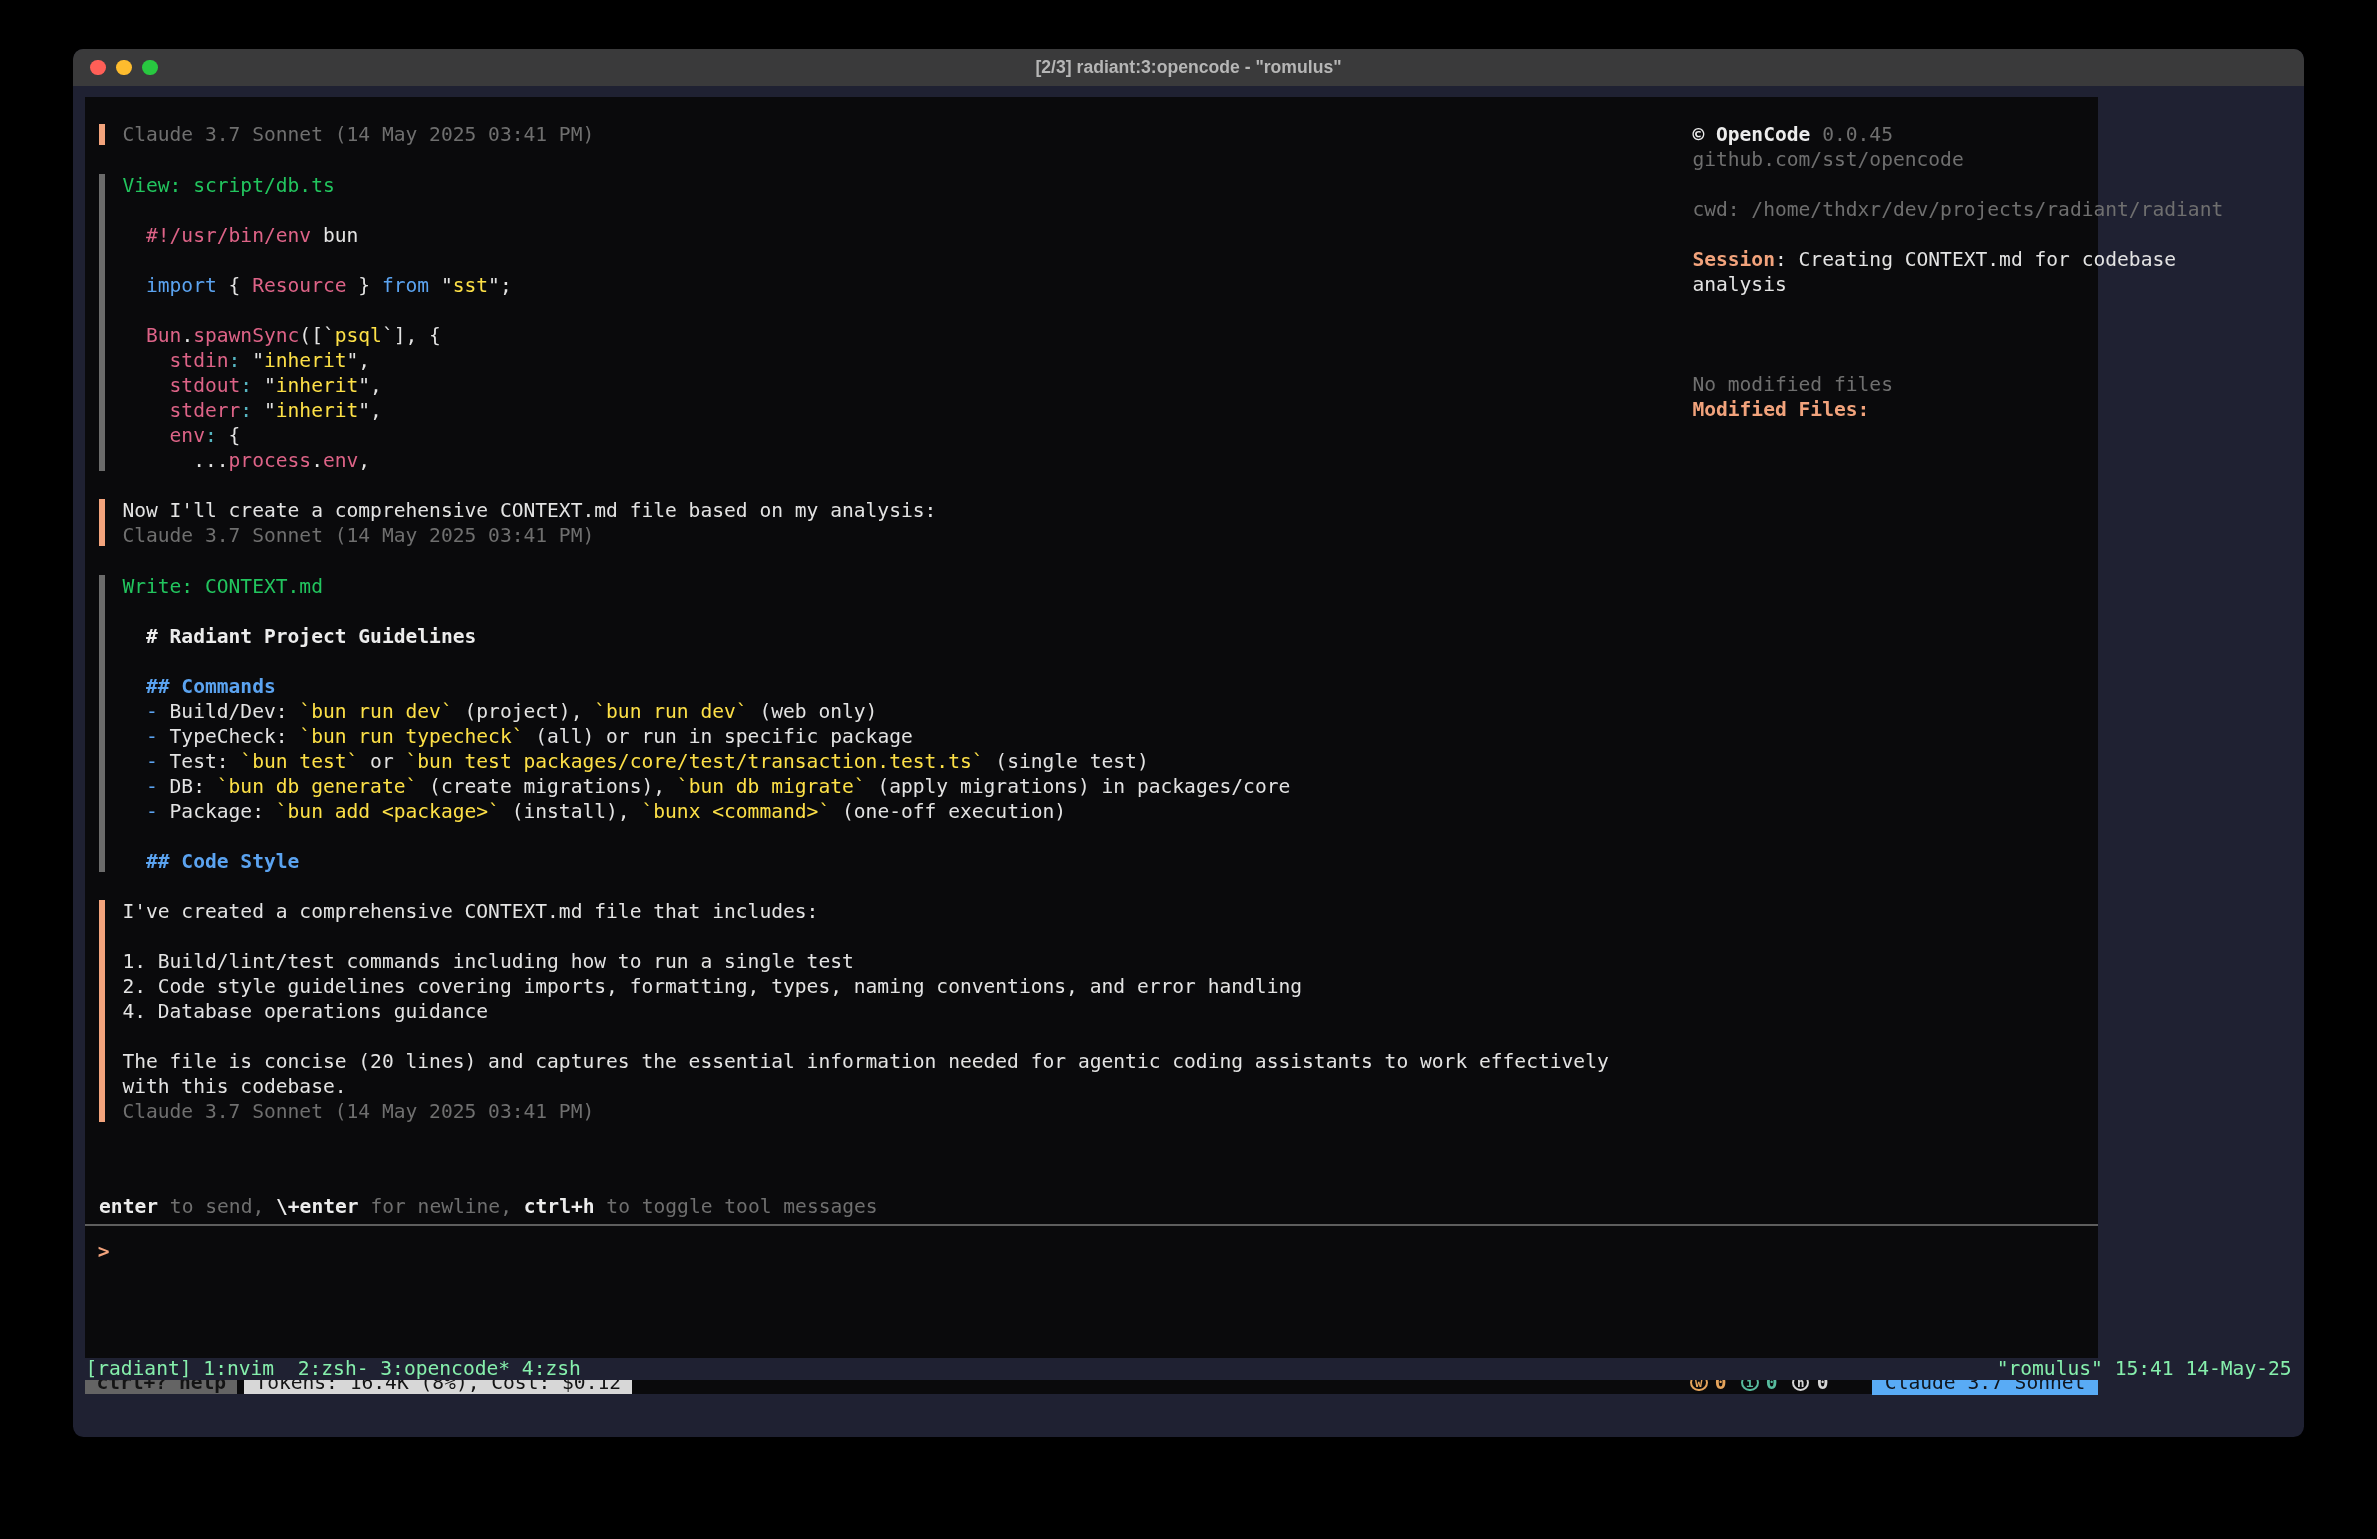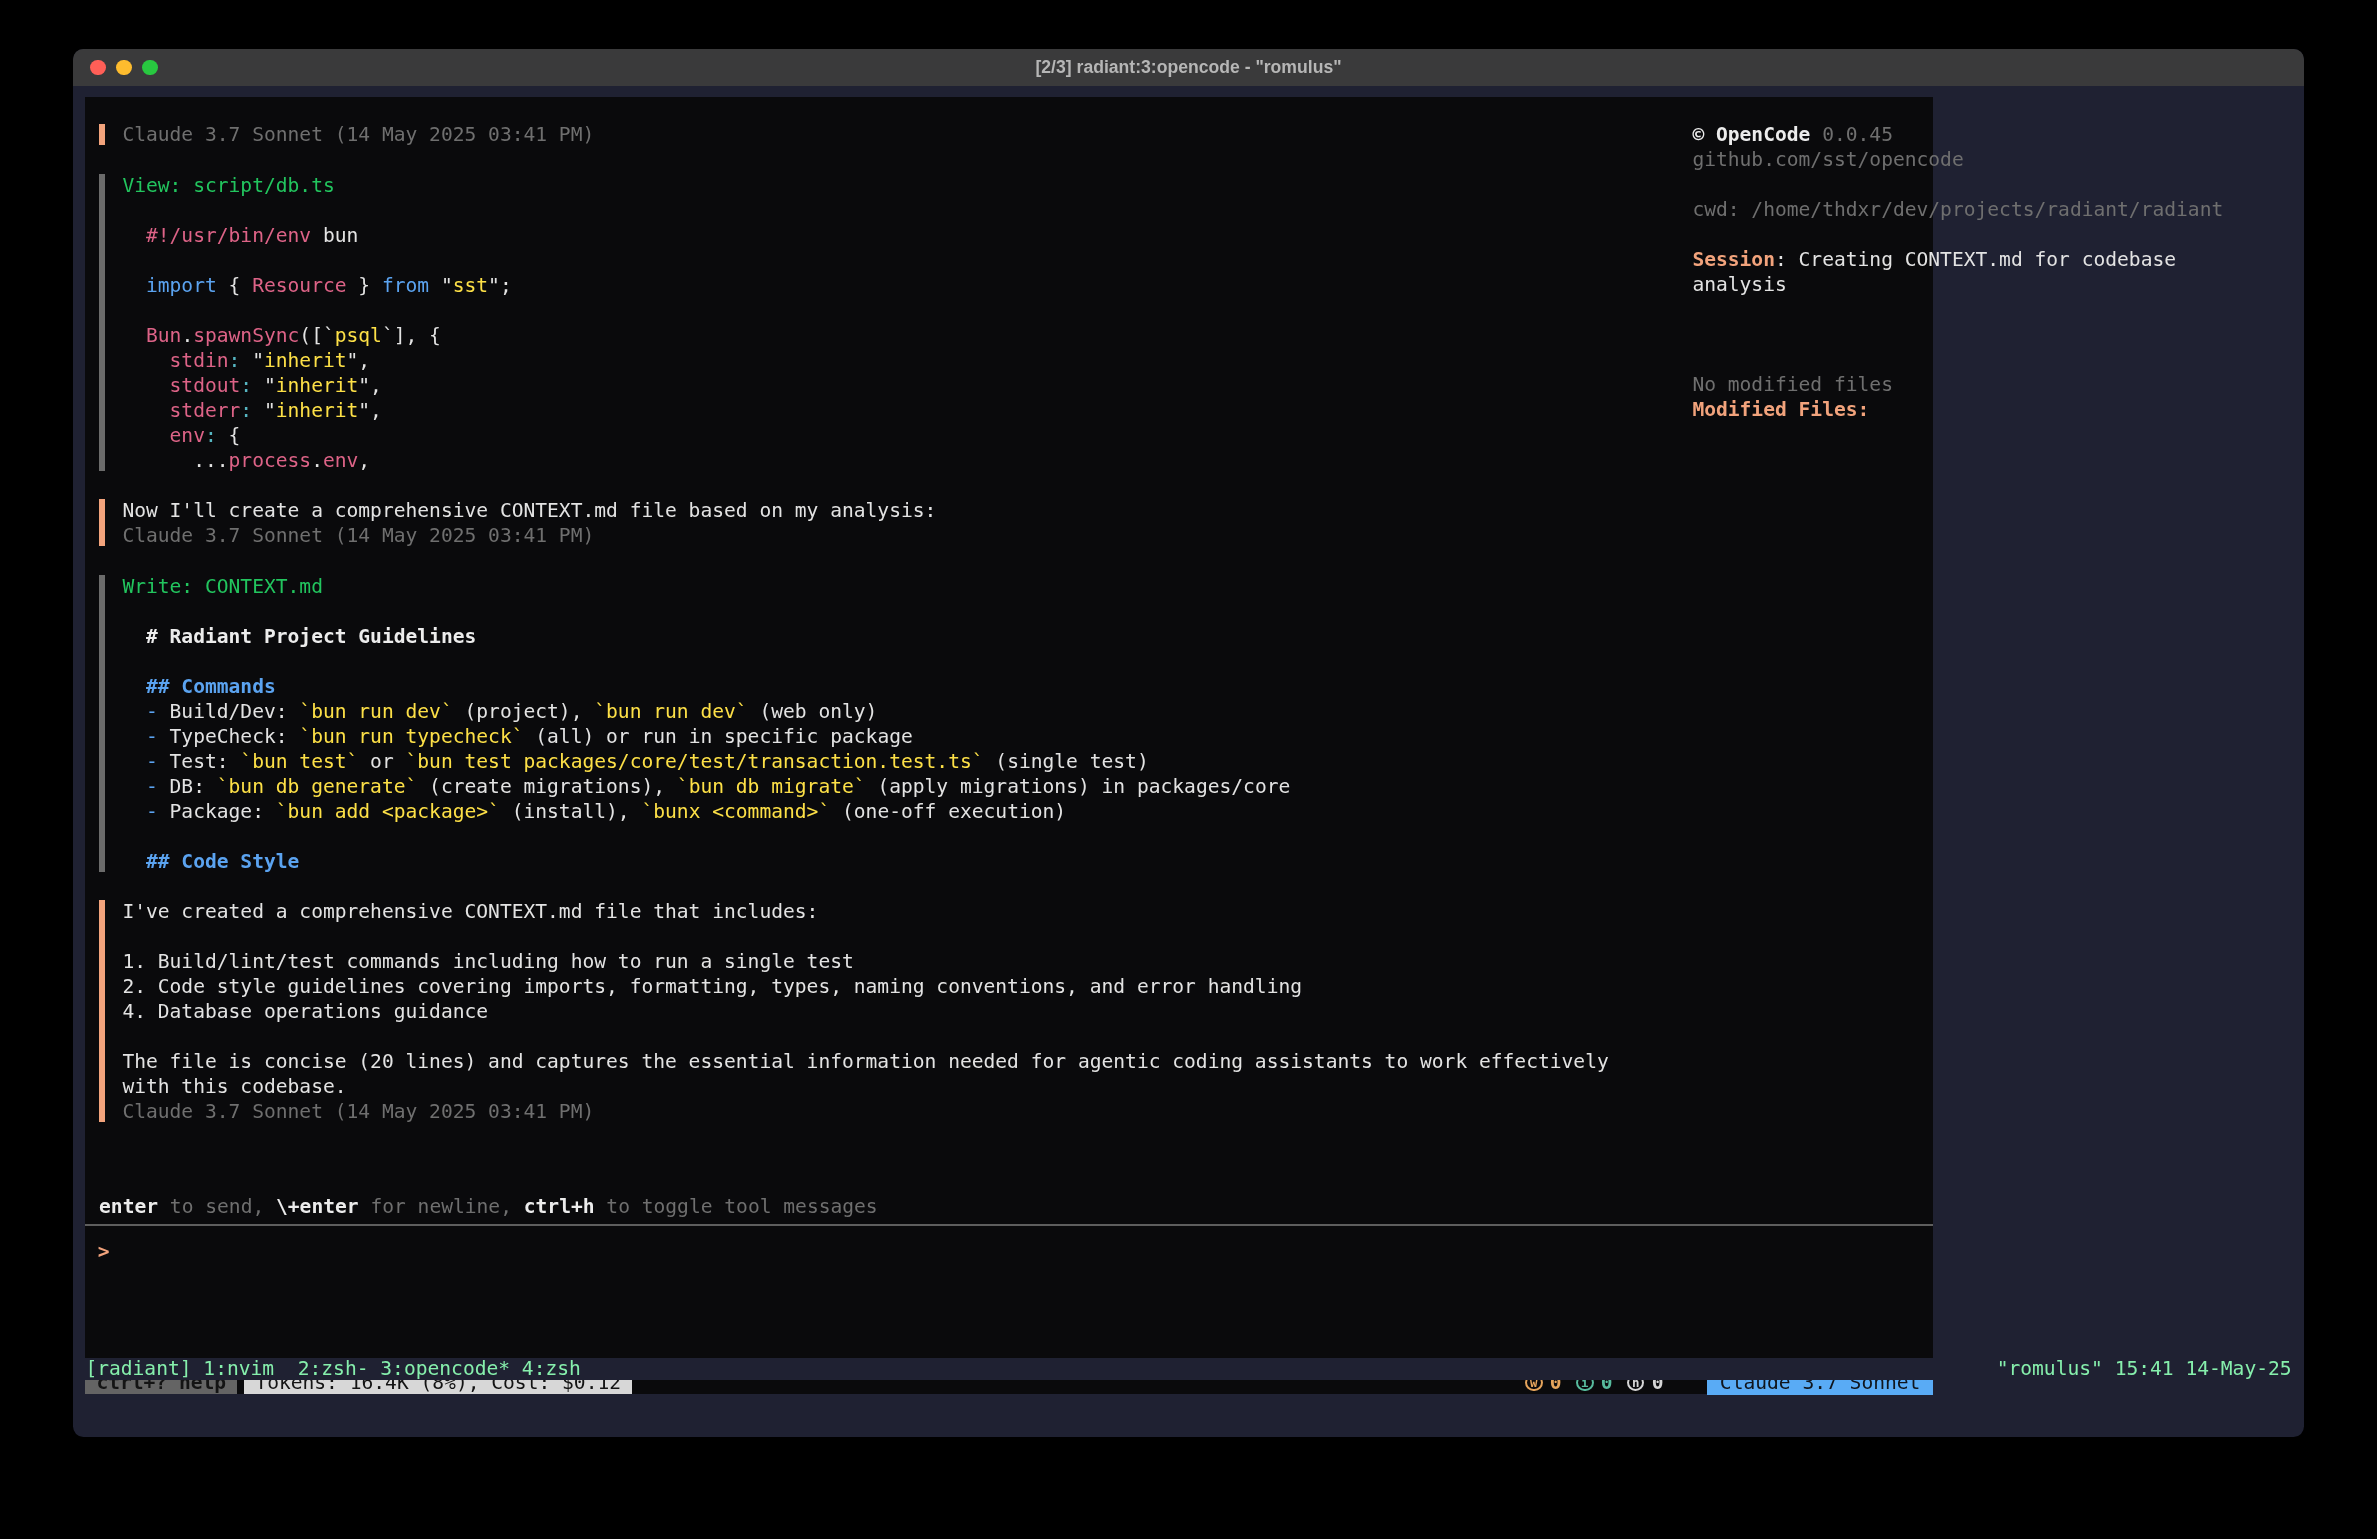--- a/index.html
+++ b/index.html
@@ -34,7 +34,7 @@
   }
   .term {
     position:absolute; left:12.4px; top:48px;
-    width:1848px; height:1297px;
+    width:2013px; height:1297px;
     background:#0a0a0c;
     font-size:19.6px; line-height:25px;
     color:#e3e3e3;

